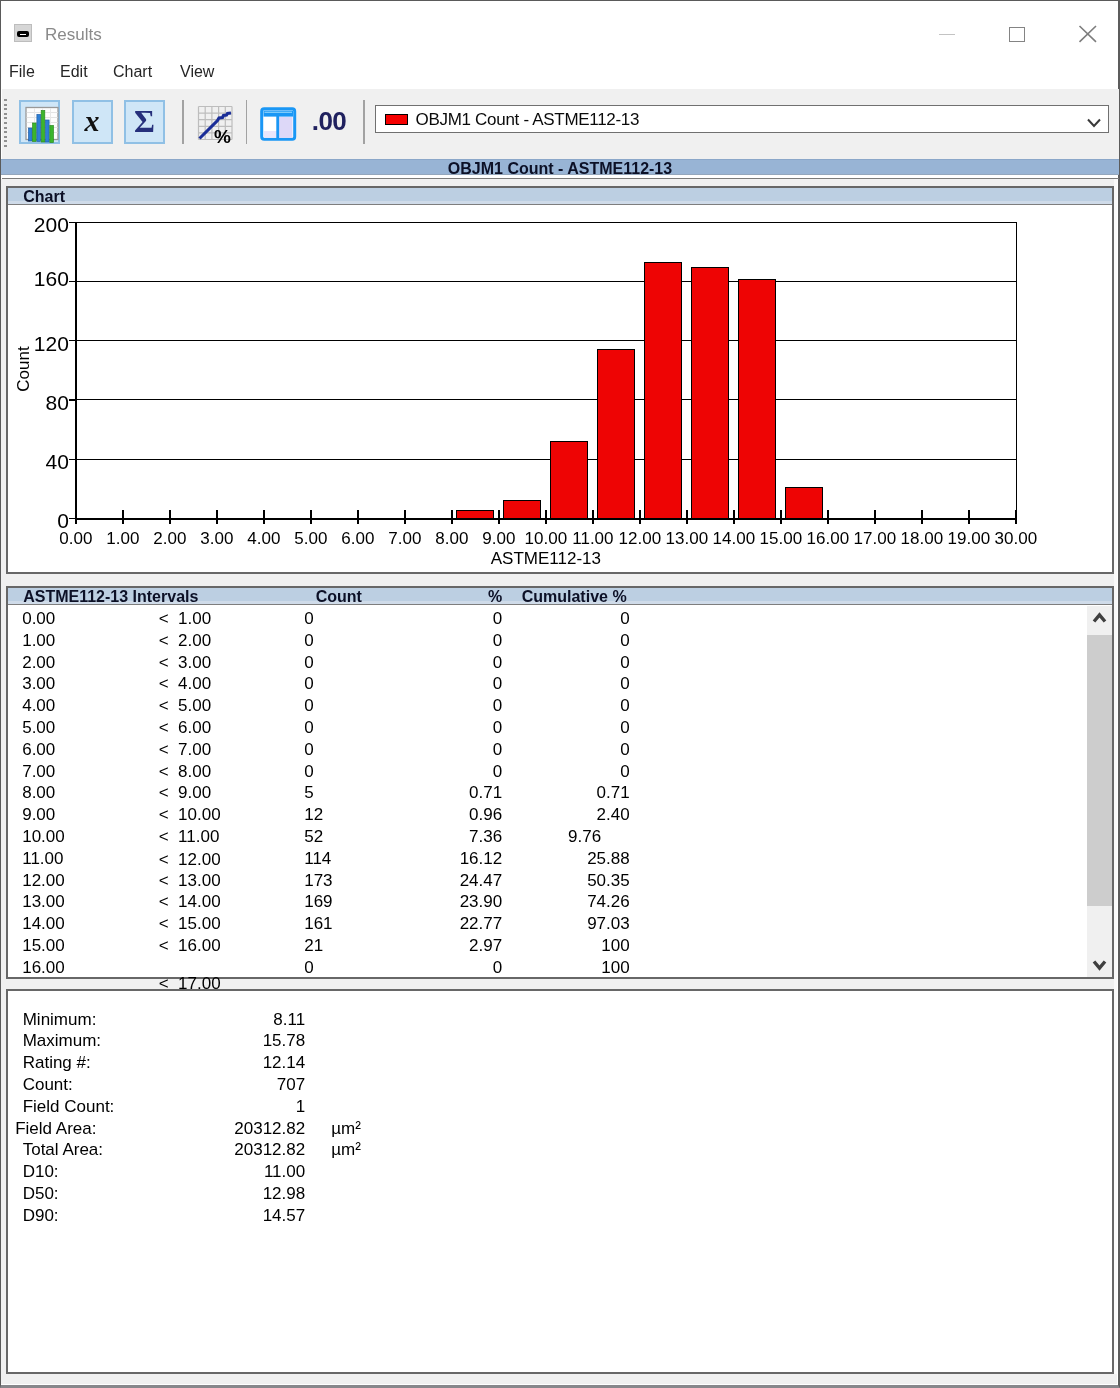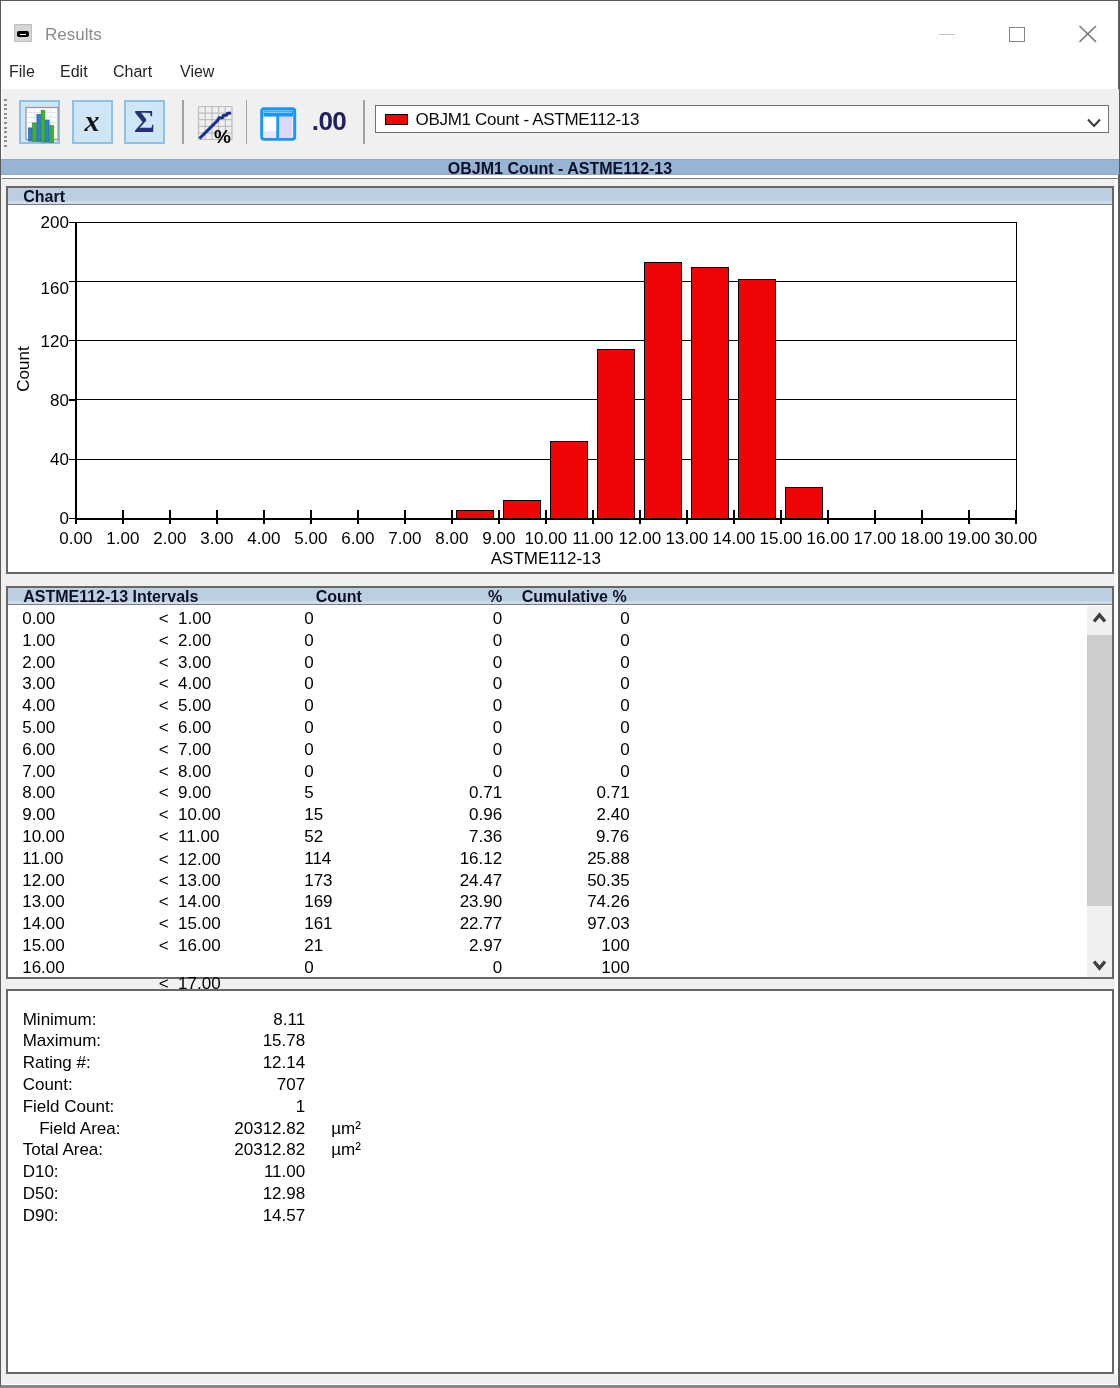--- a/index.html
+++ b/index.html
@@ -51,7 +51,7 @@
 
 .gline { position:absolute; background:#000; height:1.2px; }
 .axis  { position:absolute; background:#000; }
-.ylab  { position:absolute; width:40px; text-align:right; font-size:17px;
+.ylab  { position:absolute; width:40px; text-align:right; font-size:21px;
   color:#000; }
 .xlab  { position:absolute; width:48px; text-align:center; font-size:17px; color:#000; }
 .bar   { position:absolute; background:#ee0404; border:1.4px solid #000;

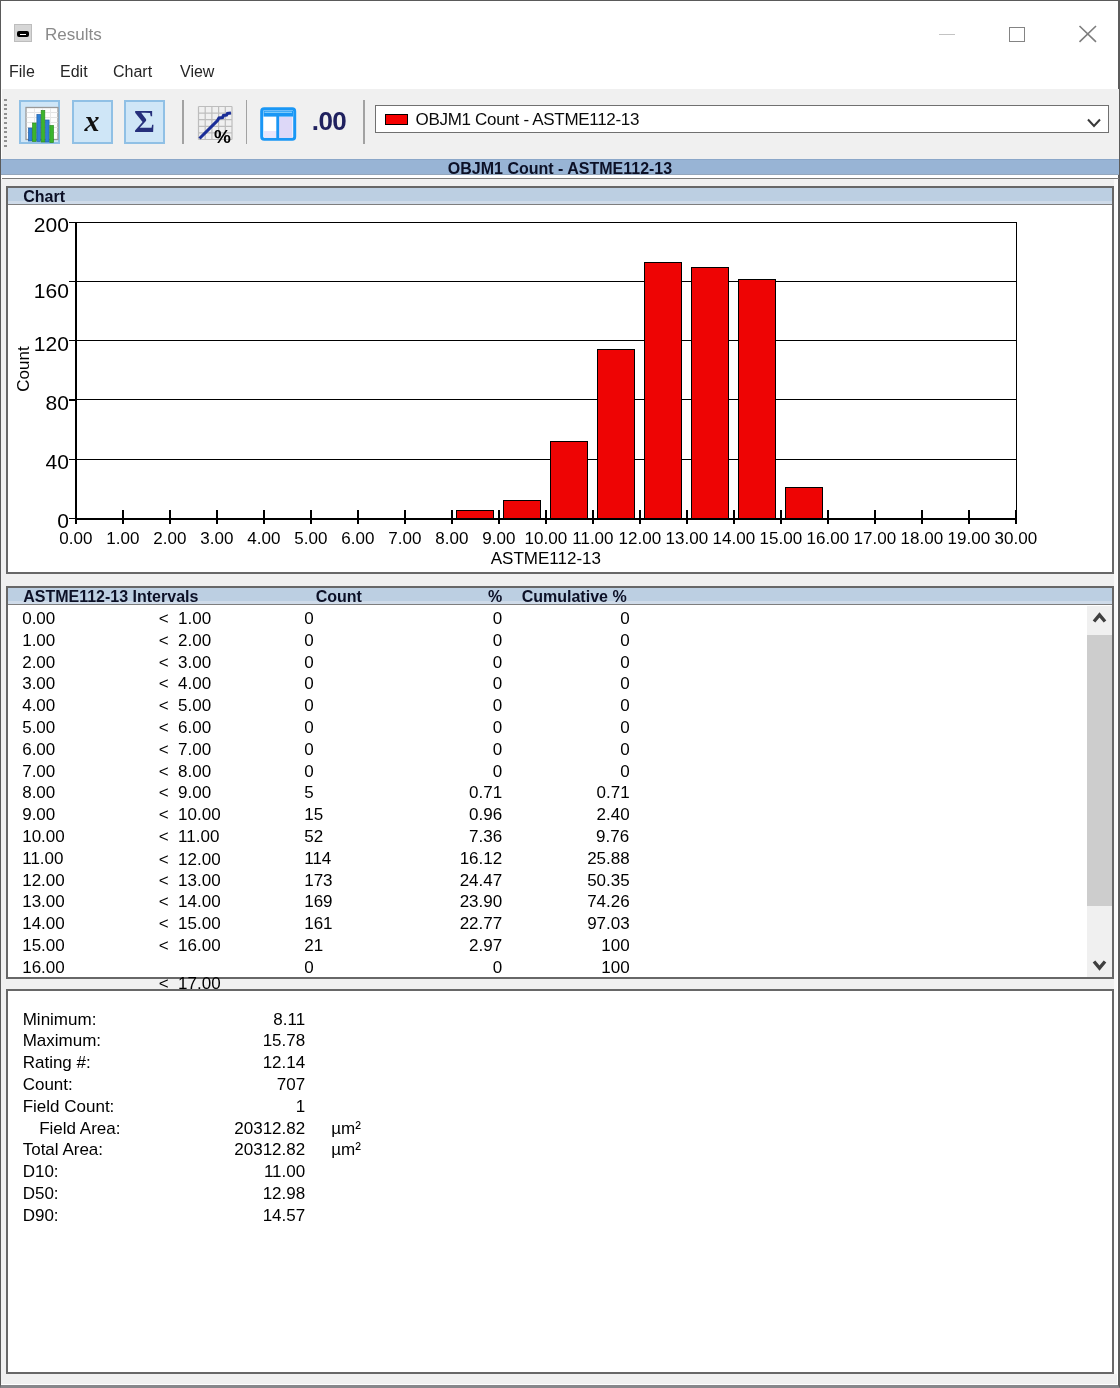--- a/index.html
+++ b/index.html
@@ -144,7 +144,7 @@
 <div class="axis" style="left:66.7px;top:329.8px;width:942.0px;height:2px"></div>
 <div class="ylab" style="left:20.7px;top:25.0px">200</div>
 <div class="ytick" style="left:61.2px;top:33.5px"></div>
-<div class="ylab" style="left:20.7px;top:91px">160</div>
+<div class="ylab" style="left:20.7px;top:79px">160</div>
 <div class="ytick" style="left:61.2px;top:92.8px"></div>
 <div class="ylab" style="left:20.7px;top:143.5px">120</div>
 <div class="ytick" style="left:61.2px;top:152.0px"></div>

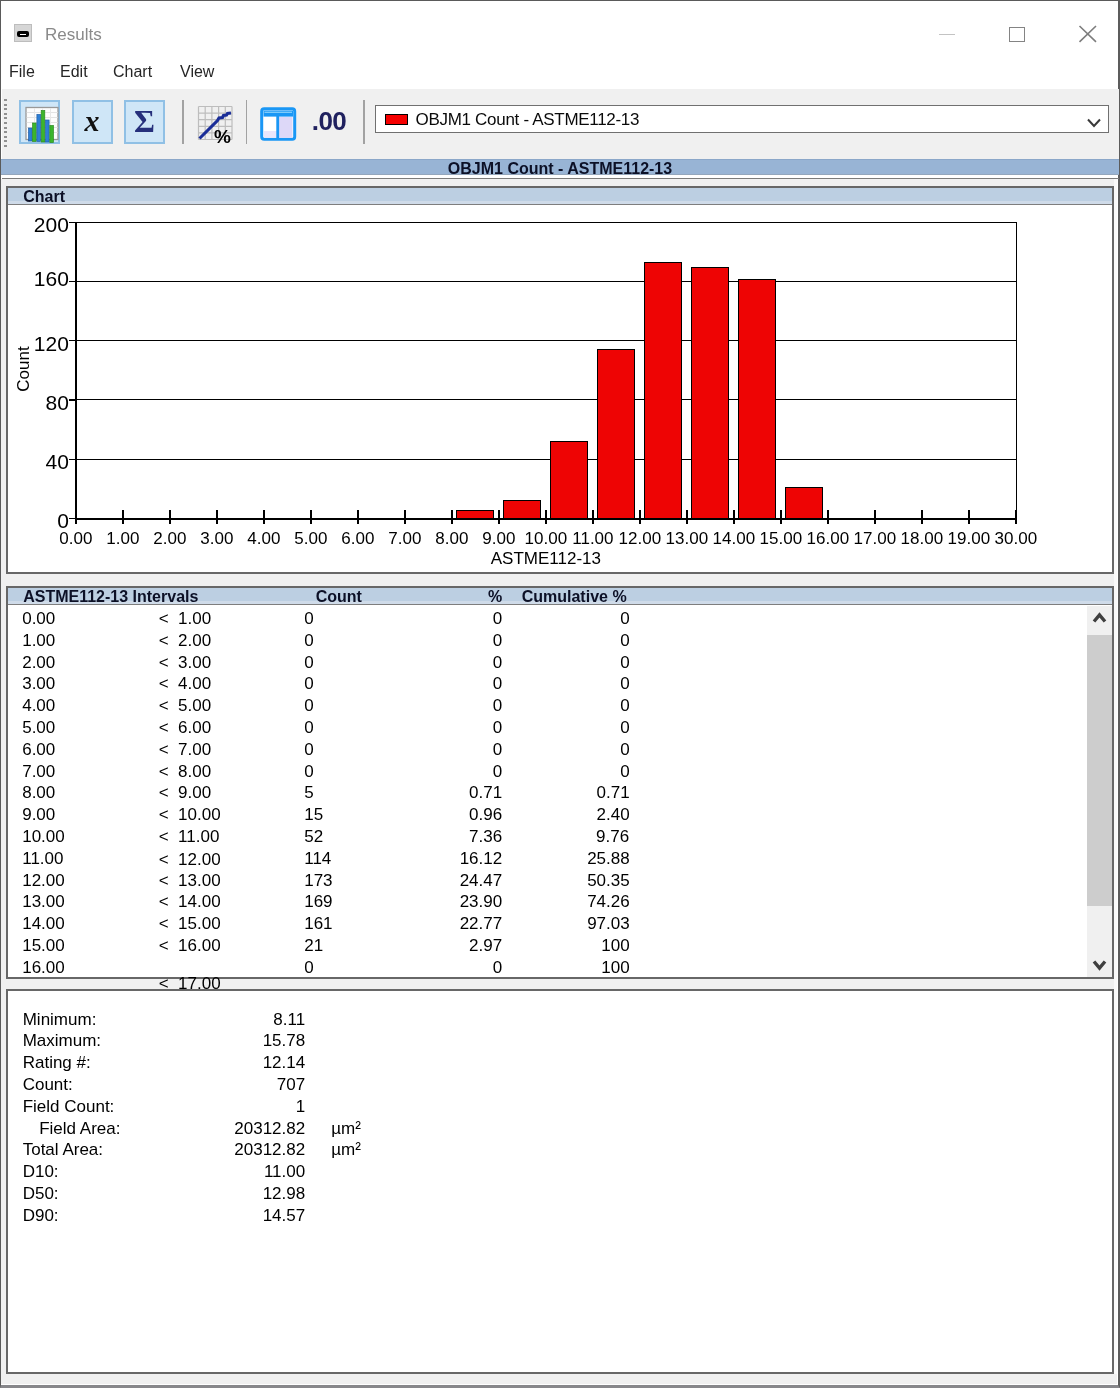--- a/index.html
+++ b/index.html
@@ -261,7 +261,7 @@
 <div class="cell ra" style="left:541.5px;top:195.8px;width:80px">0.71</div>
 <div class="cell" style="left:14px;top:217.6px">9.00</div>
 <div class="cell" style="left:150.5px;top:217.6px">&lt;  10.00</div>
-<div class="cell" style="left:296px;top:217.6px">15</div>
+<div class="cell" style="left:296px;top:217.6px">12</div>
 <div class="cell ra" style="left:414px;top:217.6px;width:80px">0.96</div>
 <div class="cell ra" style="left:541.5px;top:217.6px;width:80px">2.40</div>
 <div class="cell" style="left:14px;top:239.4px">10.00</div>

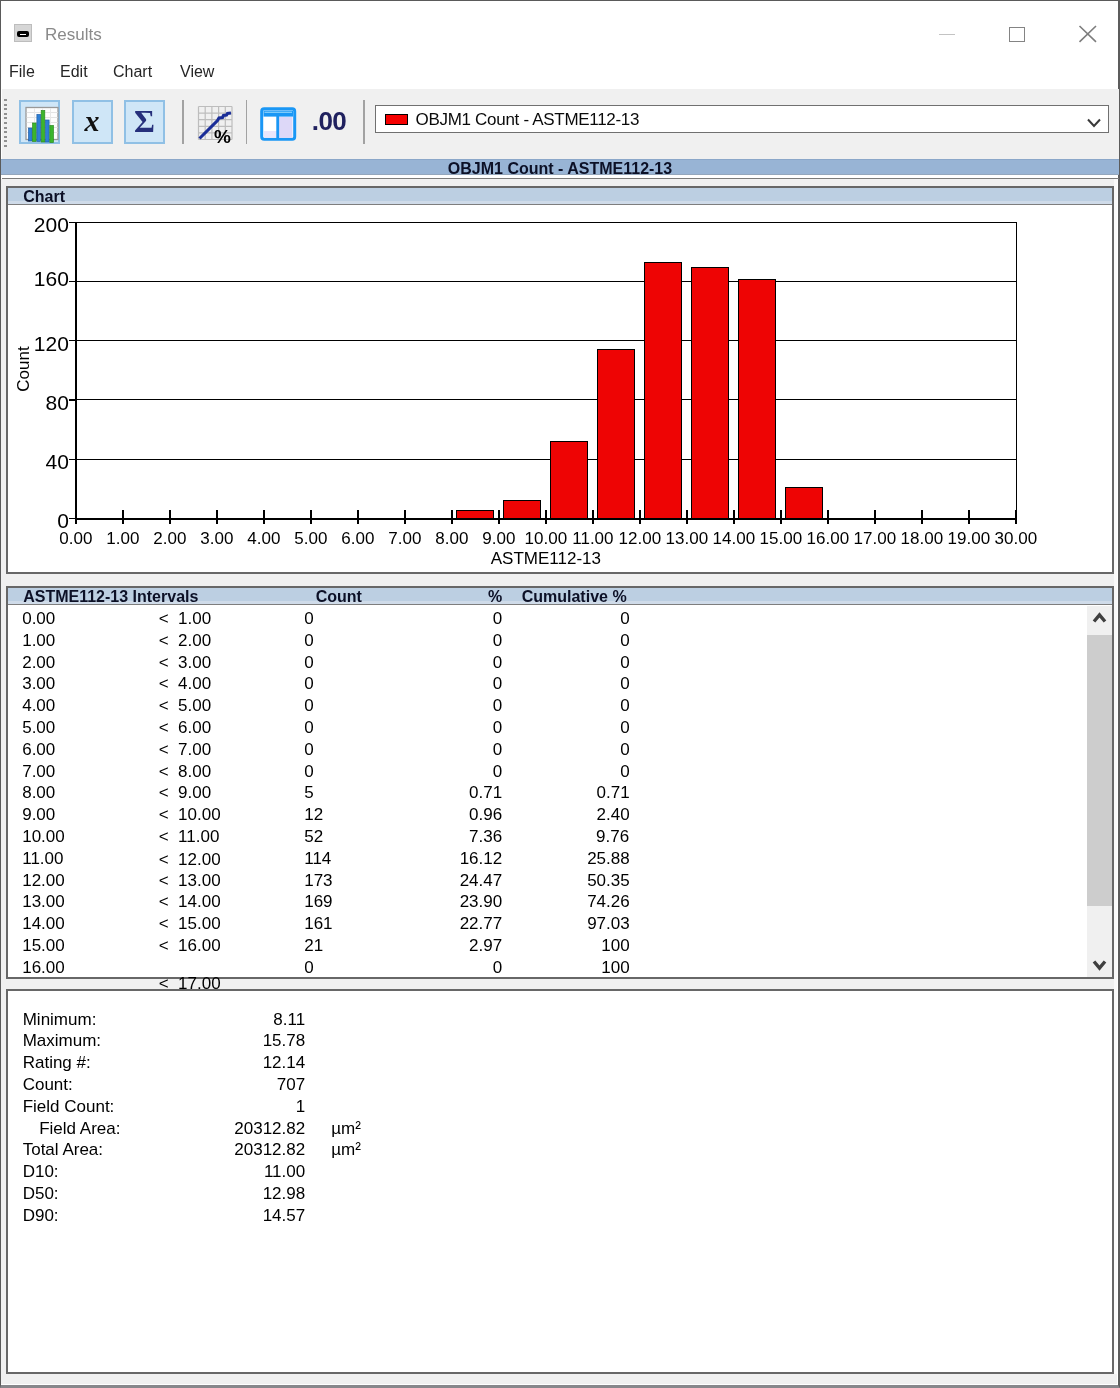--- a/index.html
+++ b/index.html
@@ -268,7 +268,7 @@
 <div class="cell" style="left:150.5px;top:239.4px">&lt;  11.00</div>
 <div class="cell" style="left:296px;top:239.4px">52</div>
 <div class="cell ra" style="left:414px;top:239.4px;width:80px">7.36</div>
-<div class="cell ra" style="left:541px;top:239.4px;width:80px">9.76</div>
+<div class="cell ra" style="left:513px;top:239.4px;width:80px">9.76</div>
 <div class="cell" style="left:14px;top:261.2px">11.00</div>
 <div class="cell" style="left:150.5px;top:262px">&lt;  12.00</div>
 <div class="cell" style="left:296px;top:261.2px">114</div>

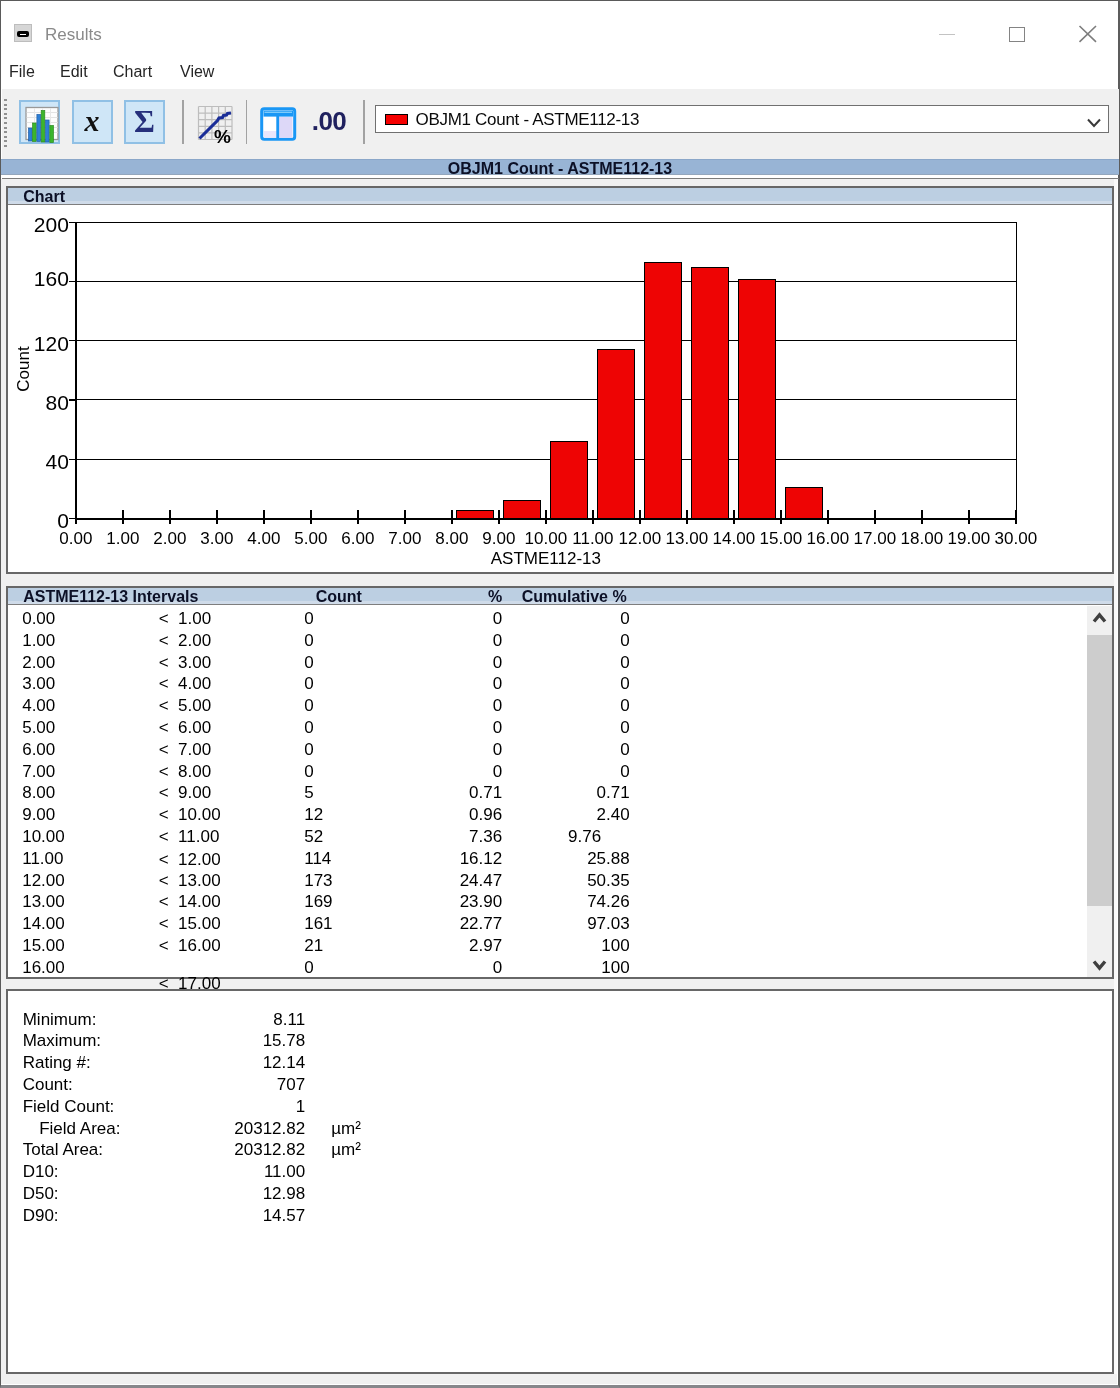--- a/index.html
+++ b/index.html
@@ -320,7 +320,7 @@
 <div class="cell ra" style="left:217px;top:83.9px;width:80px">707</div>
 <div class="cell" style="left:14.5px;top:105.7px">Field Count:</div>
 <div class="cell ra" style="left:217px;top:105.7px;width:80px">1</div>
-<div class="cell" style="left:31px;top:127.5px">Field Area:</div>
+<div class="cell" style="left:7px;top:127.5px">Field Area:</div>
 <div class="cell ra" style="left:217px;top:127.5px;width:80px">20312.82</div>
 <div class="cell" style="left:323px;top:127.5px">µm²</div>
 <div class="cell" style="left:14.5px;top:149.3px">Total Area:</div>

